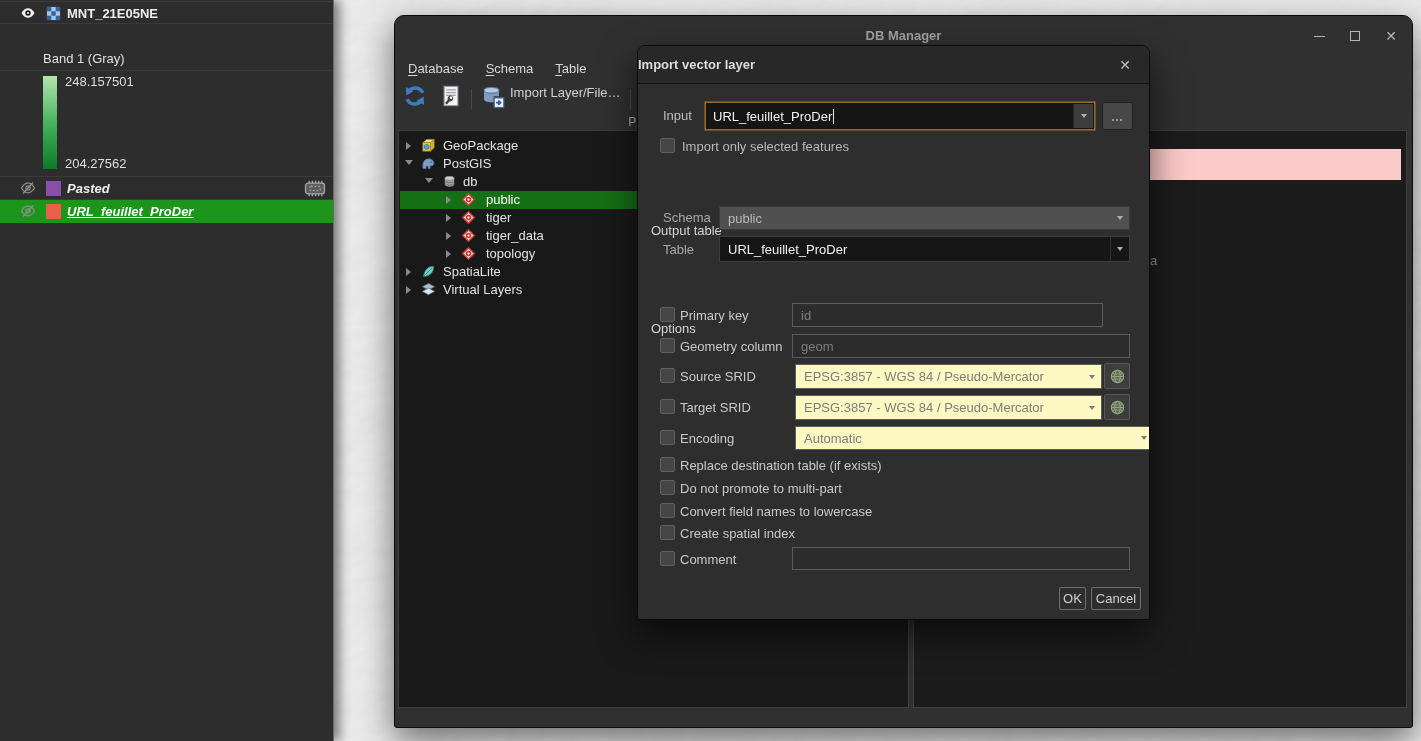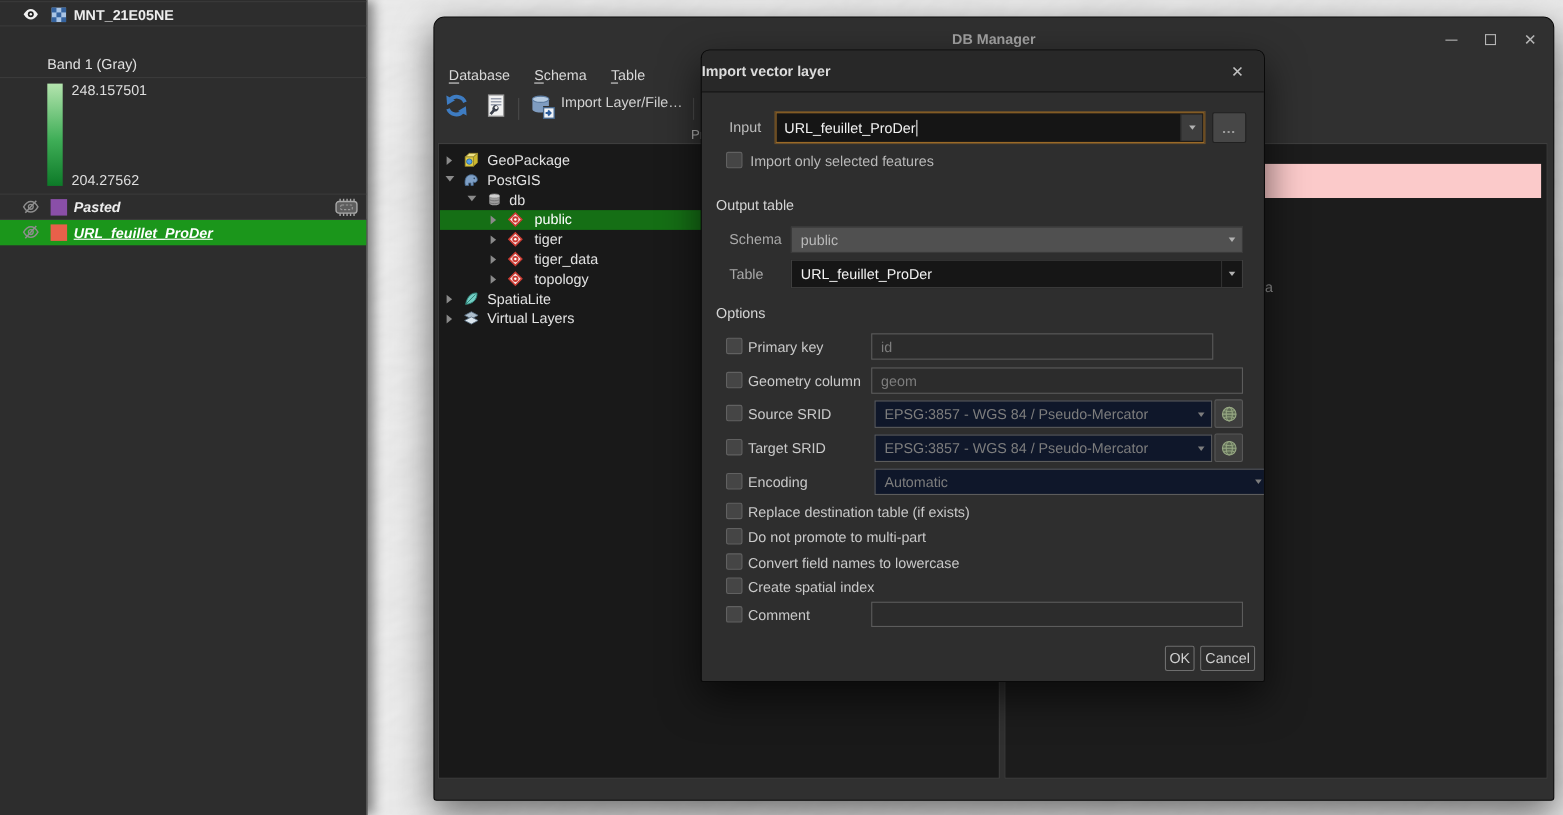--- a/index.html
+++ b/index.html
@@ -75,7 +75,7 @@
                align-items:center; justify-content:center; color:#c0c0c0; font-size:14px; }
 
   .flabel { position:absolute; color:#bdbdbd; line-height:16px; white-space:nowrap; }
-  .section { position:absolute; color:#d4d4d4; }
+  .section { position:absolute; color:#d4d4d4;margin-top:44px; }
 
   .combo-focus { position:absolute; background:#151515; border:1px solid #9a6a28;
                  box-shadow:0 0 0 1px rgba(154,106,40,.55); }

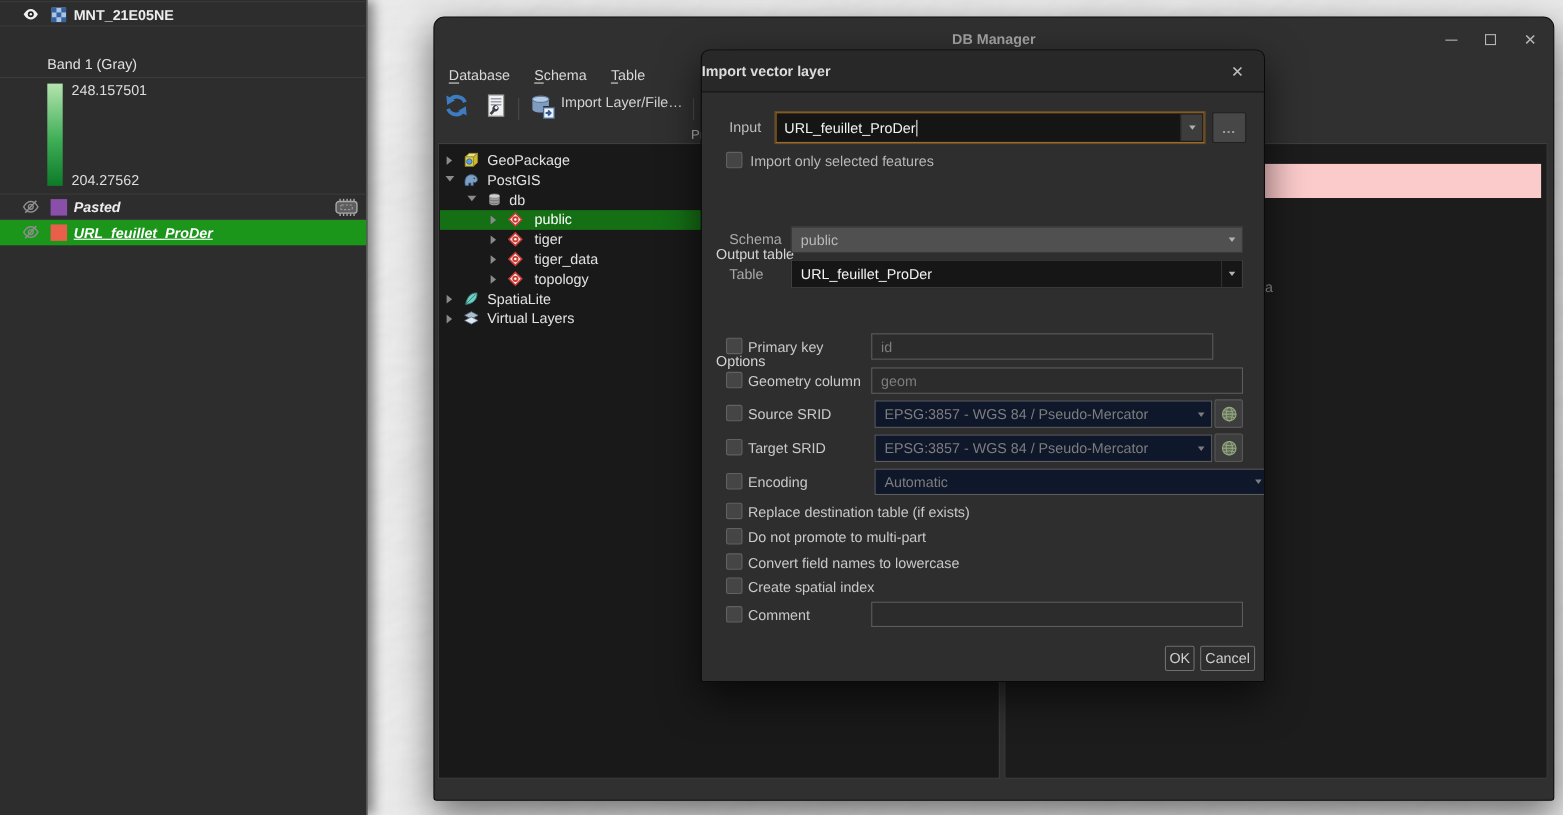--- a/index.html
+++ b/index.html
@@ -100,7 +100,7 @@
   .cb-label { position:absolute; color:#c9c9c9; line-height:16px; white-space:nowrap; }
   .field-dis { position:absolute; background:#2c2c2c; border:1px solid #5c5c5c; }
   .field-dis .ph { position:absolute; left:8px; top:0; bottom:0; display:flex; align-items:center; color:#7d7d7d; }
-  .combo-dis { position:absolute; background:#0f172a; border:1px solid #5c5c5c; }
+  .combo-dis { position:absolute; background:#fef9c3; border:1px solid #5c5c5c; }
   .combo-dis .ph { position:absolute; left:8px; top:0; bottom:0; display:flex; align-items:center;
                    color:#7d7d7d; white-space:nowrap; }
   .globe-btn { position:absolute; width:26px; height:26px; background:#3d3d3d; border:1px solid #585858;

